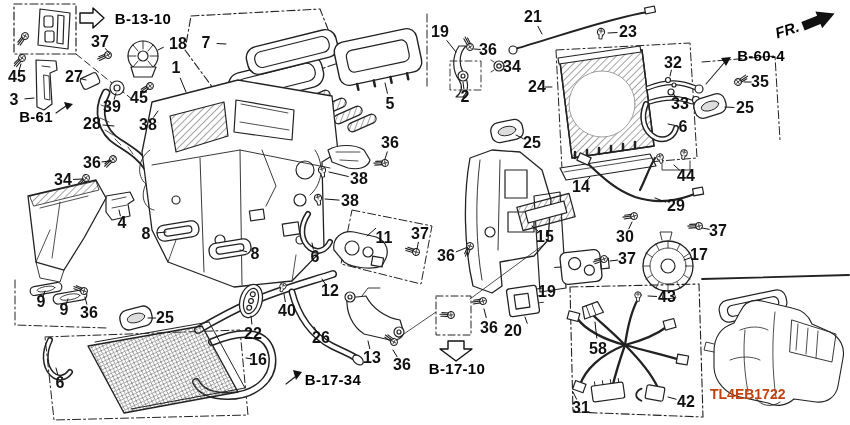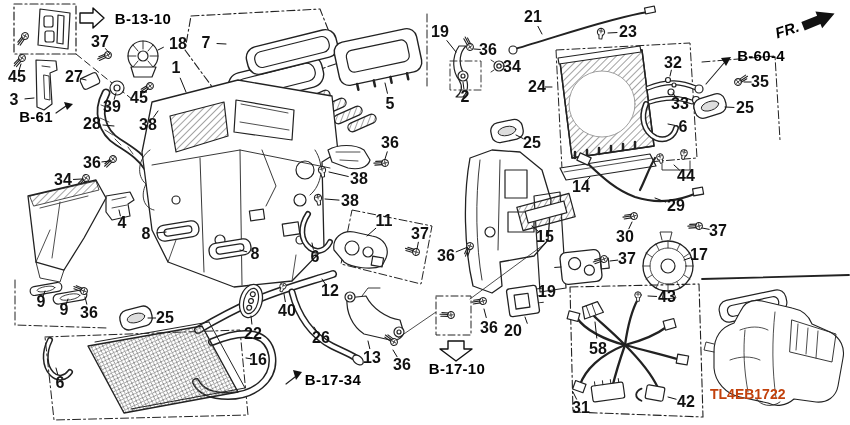--- a/index.html
+++ b/index.html
@@ -497,7 +497,7 @@
       <div class="callout" style="left: 390px; top: 143px;">36</div>
       <div class="callout" style="left: 359px; top: 179px;">38</div>
       <div class="callout" style="left: 350px; top: 201px;">38</div>
-      <div class="callout" style="left: 384px; top: 221px;">11</div>
+      <div class="callout" style="left: 384px; top: 238px;">11</div>
       <div class="callout" style="left: 420px; top: 234px;">37</div>
       <div class="callout" style="left: 315px; top: 257px;">6</div>
       <div class="callout" style="left: 446px; top: 256px;">36</div>

